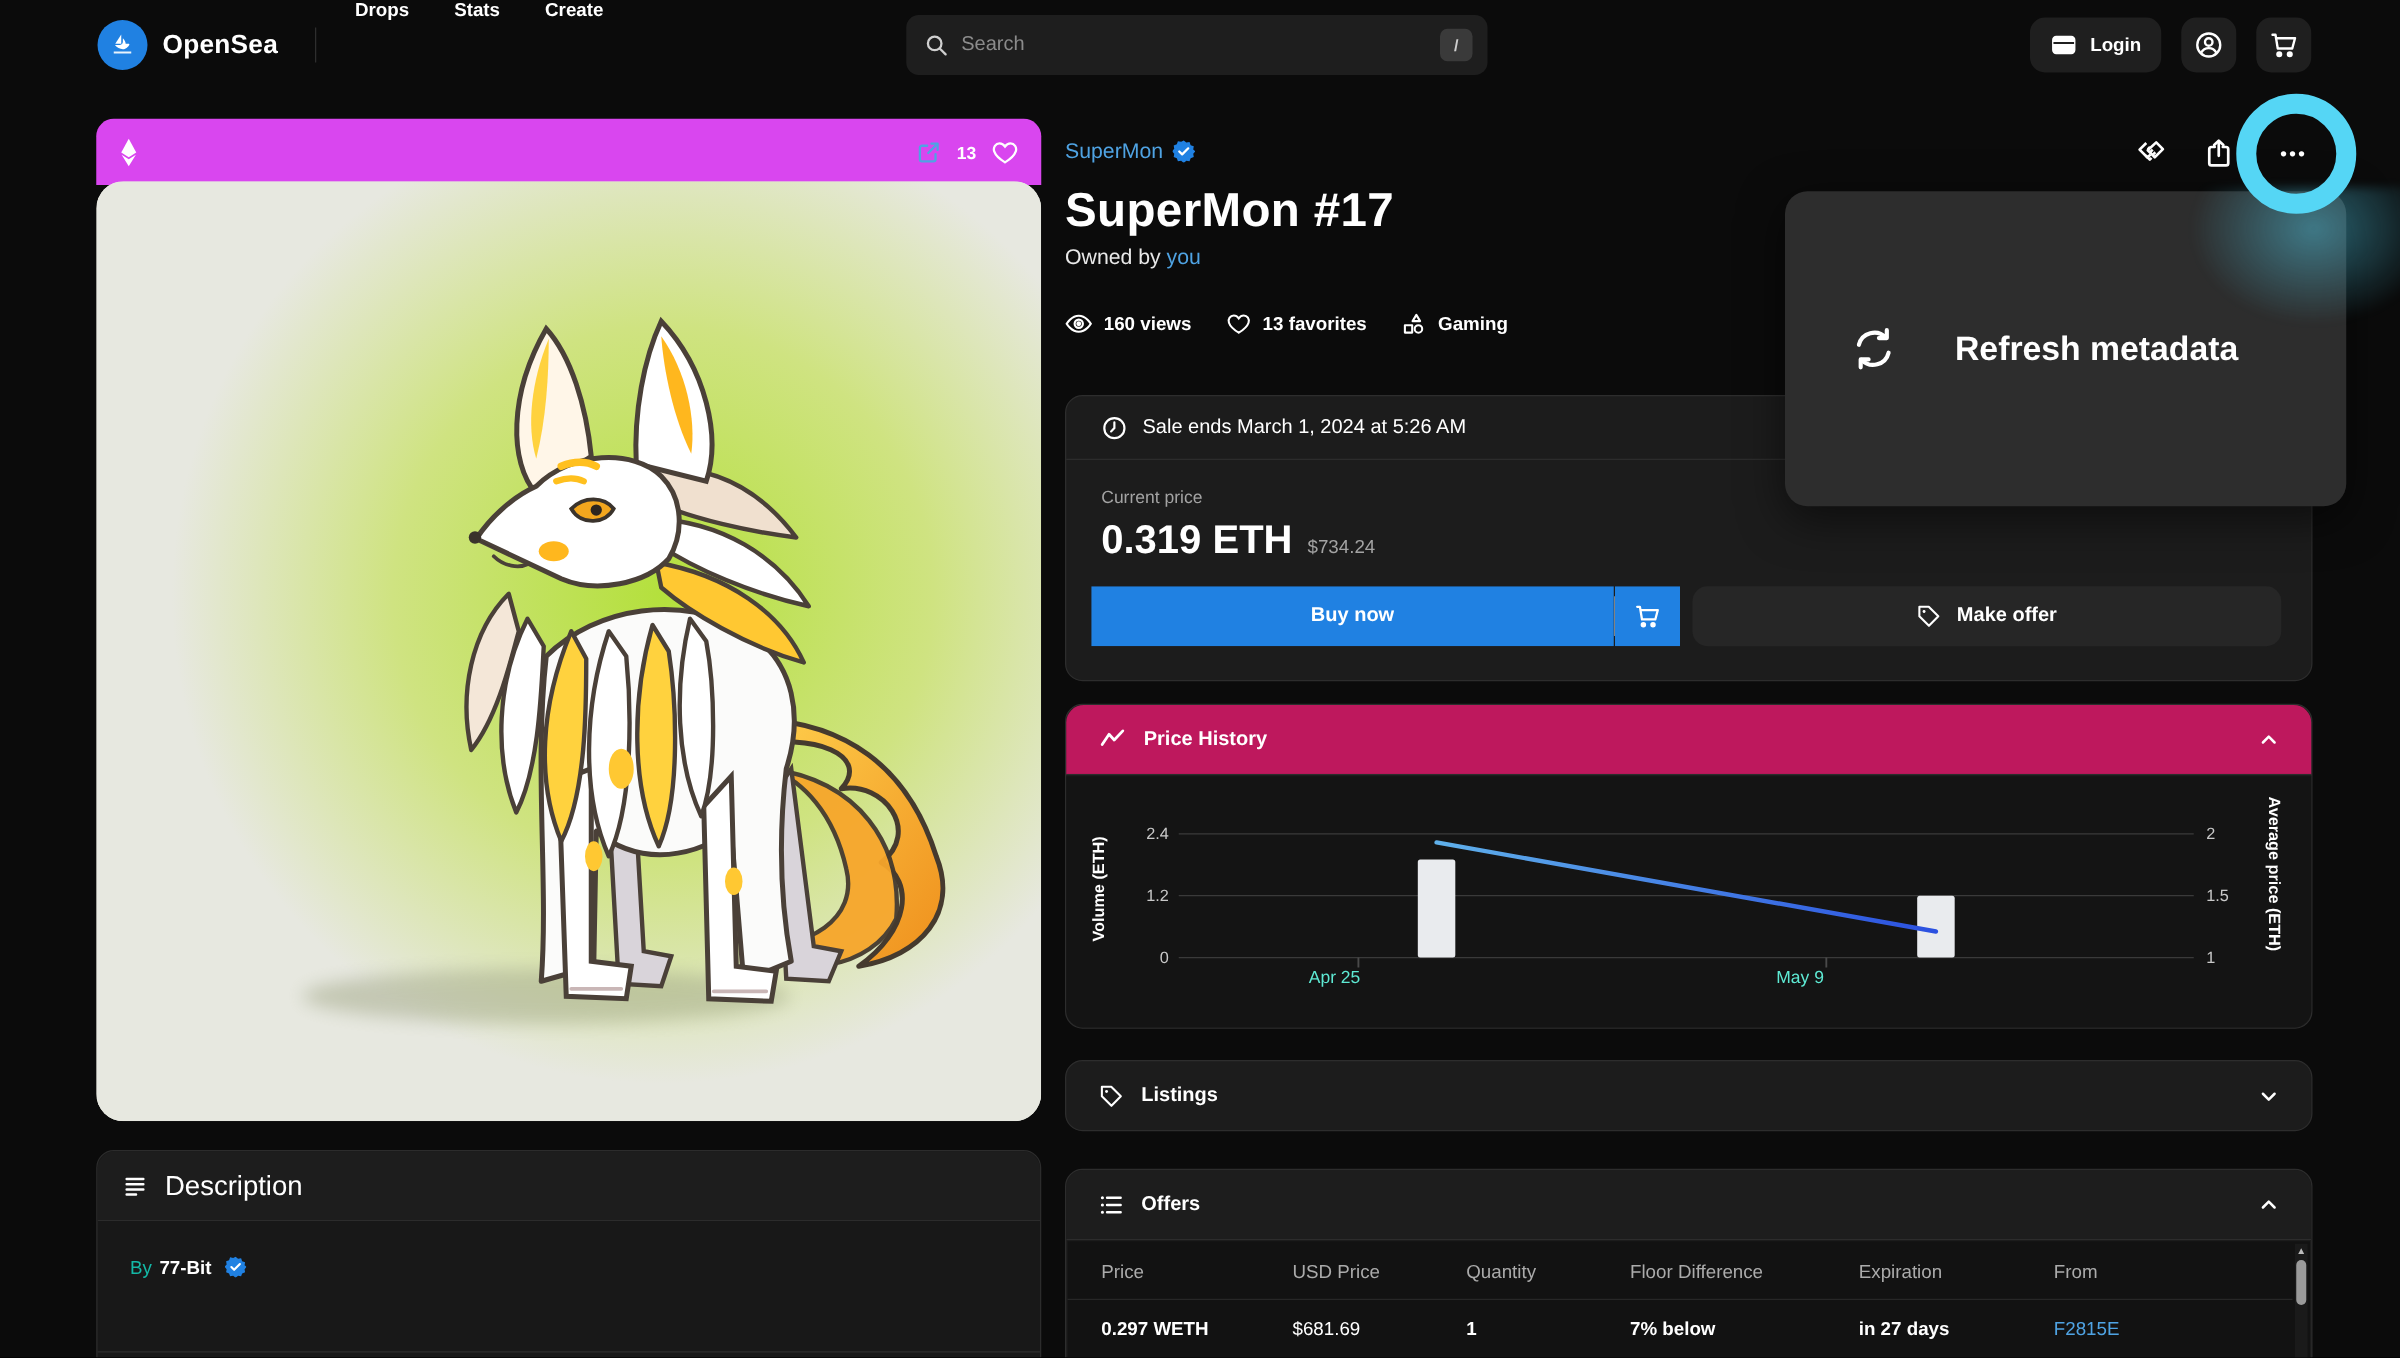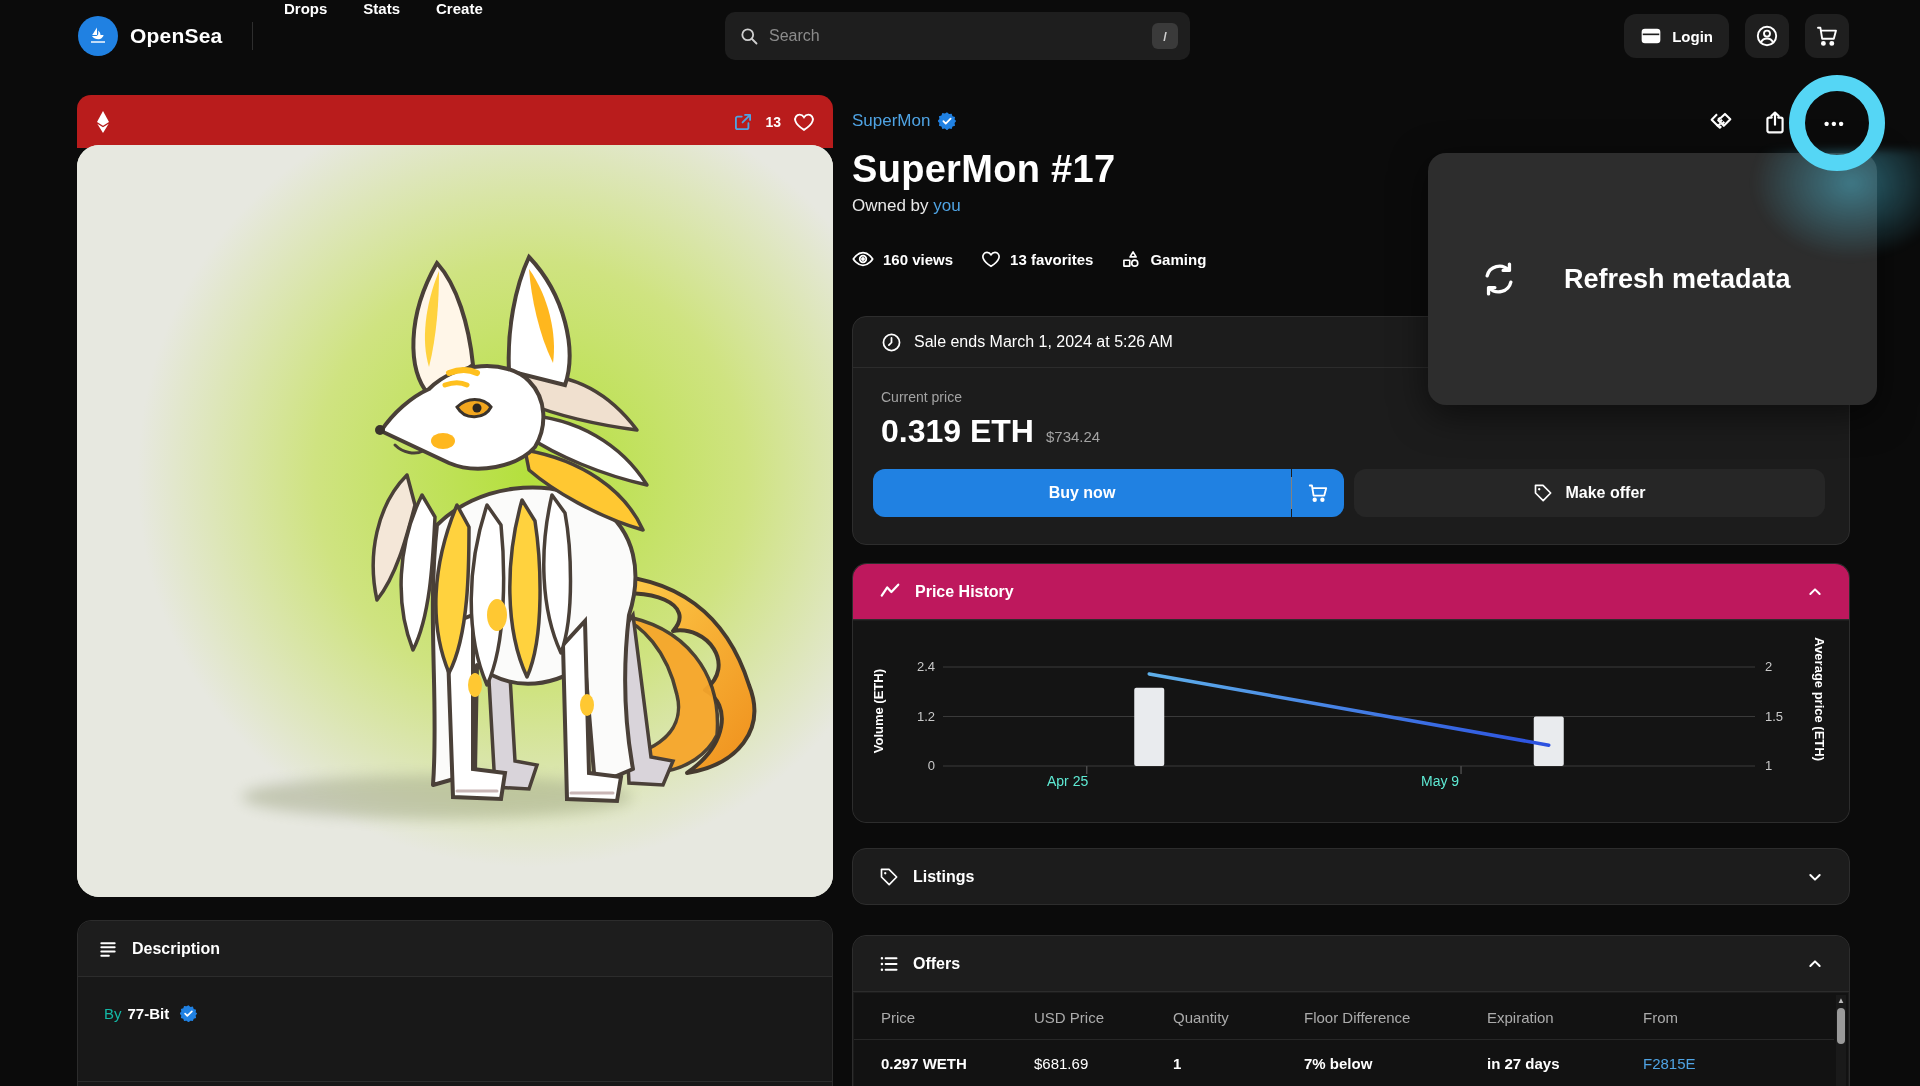--- a/index.html
+++ b/index.html
@@ -25,7 +25,7 @@
   .nav-btn.square { width:44px; }
 
   
-  .media-header { position:absolute; left:77px; top:95px; width:756px; height:53px; background:#b91c1c; border-radius:14px 14px 0 0; display:flex; align-items:center; padding:0 18px; }
+  .media-header { position:absolute; left:77px; top:95px; width:756px; height:53px; background:#d946ef; border-radius:14px 14px 0 0; display:flex; align-items:center; padding:0 18px; }
   .media-header-right { margin-left:auto; display:flex; align-items:center; gap:12px; }
   .fav-count { font-size:14px; font-weight:700; color:#fff; }
   .media-image { position:absolute; left:77px; top:145px; width:756px; height:752px; border-radius:22px; overflow:hidden; }

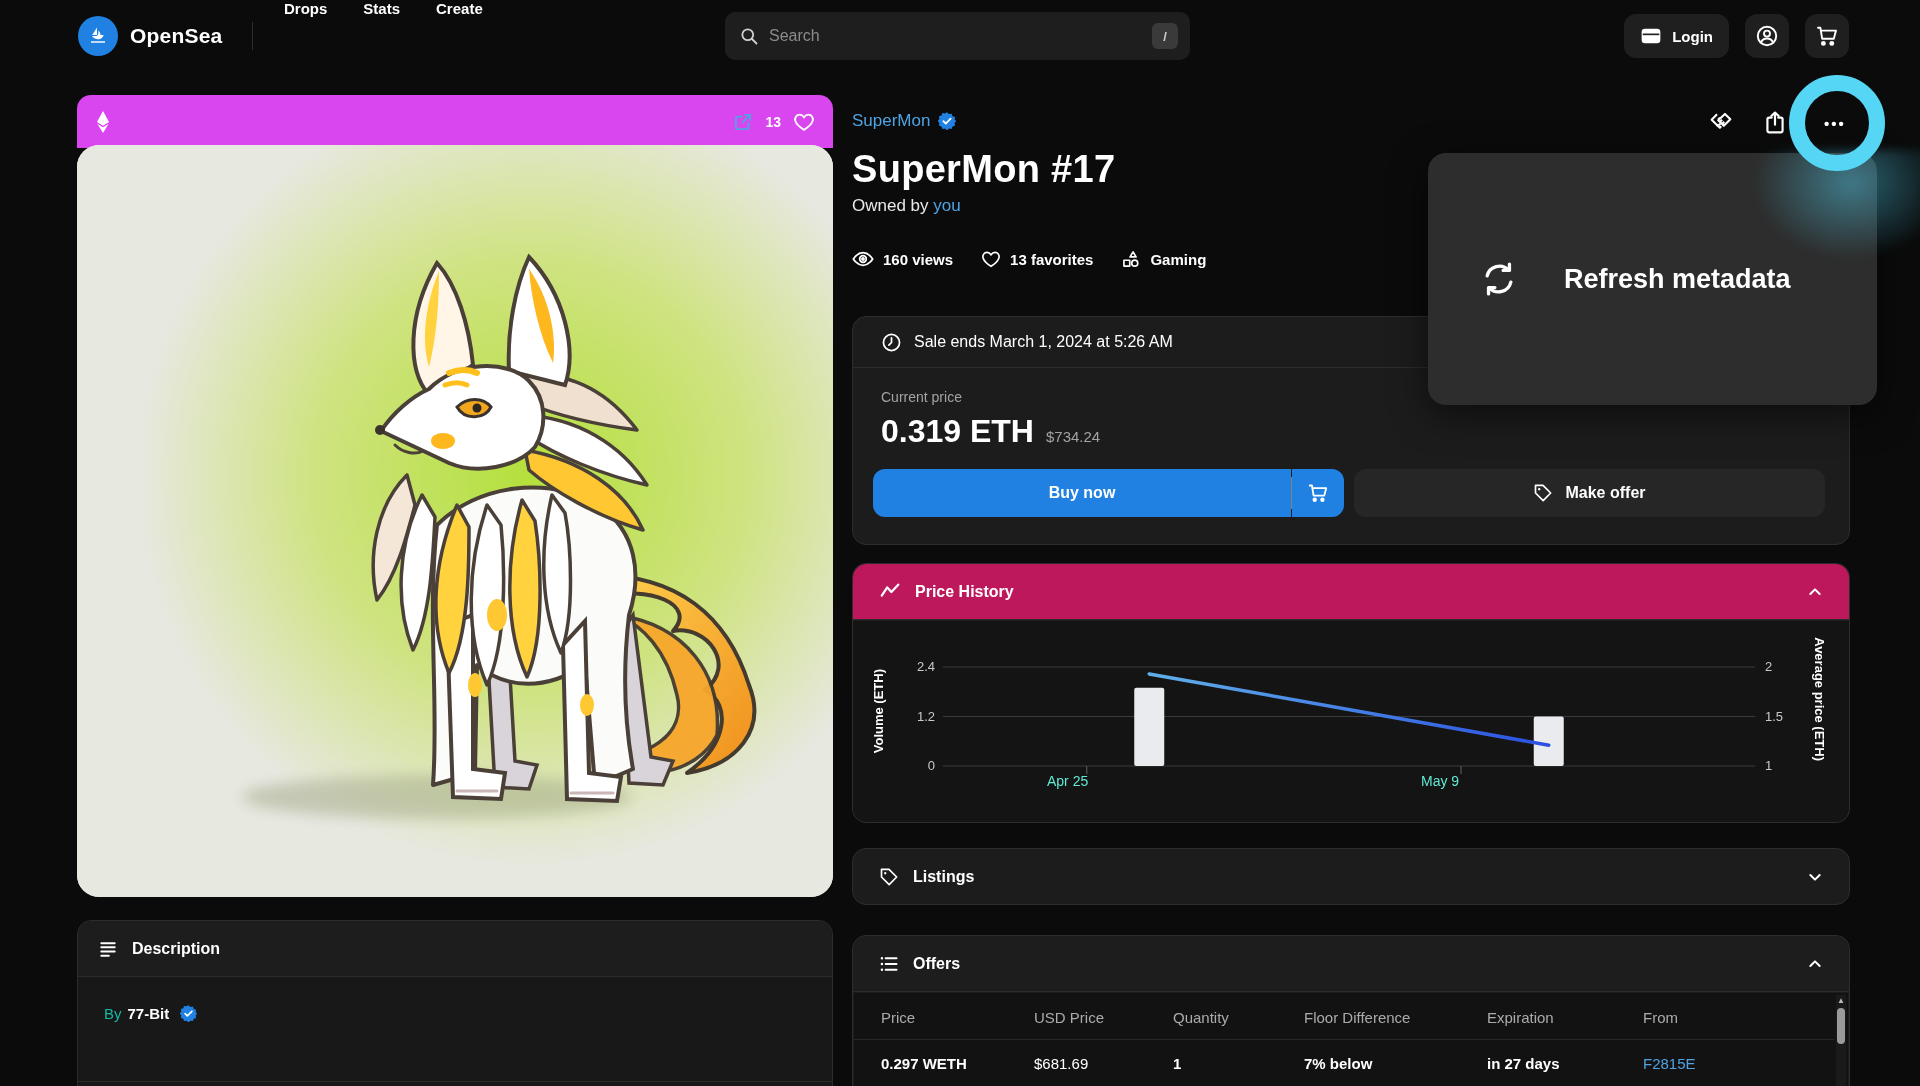--- a/index.html
+++ b/index.html
@@ -59,7 +59,7 @@
   .price-eth { font-size:32px; font-weight:700; }
   .price-usd { font-size:15px; color:#a3a3a3; }
   .btn-row { position:absolute; left:20px; top:152px; display:flex; gap:10px; }
-  .buy-group { display:flex; width:471px; height:48px; border-radius:12px; overflow:hidden; cursor:pointer; }
+  .buy-group { display:flex; width:471px; height:48px; border-radius:0; overflow:hidden; cursor:pointer; }
   .buy-main { flex:1; background:#2081e2; display:flex; align-items:center; justify-content:center; font-size:16px; font-weight:700; }
   .buy-sep { width:1px; background:rgba(255,255,255,.45); margin:8px 0; background-clip:content-box; }
   .buy-cart { width:52px; background:#2081e2; display:flex; align-items:center; justify-content:center; }

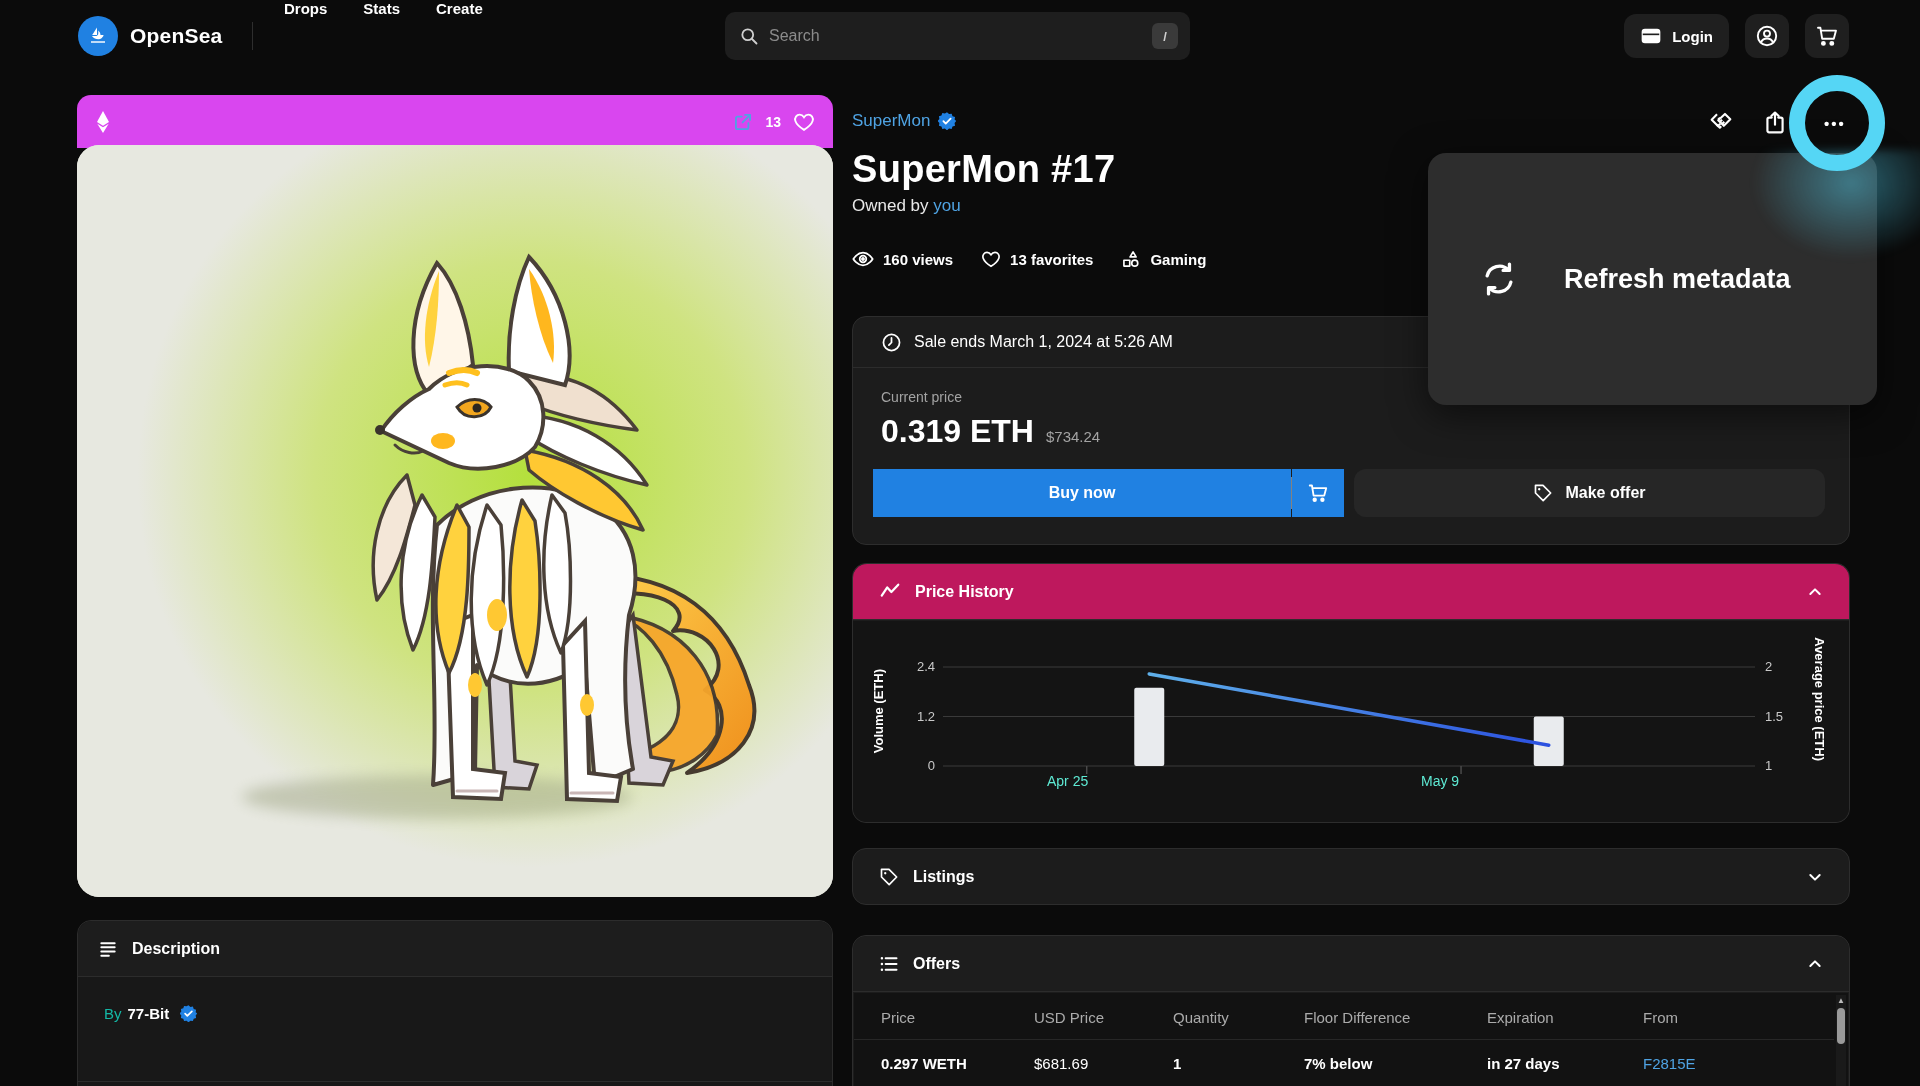--- a/index.html
+++ b/index.html
@@ -33,7 +33,7 @@
   
   .desc-card { position:absolute; left:77px; top:920px; width:756px; height:220px; background:#181818; border:1px solid #2c2c2c; border-radius:14px 14px 0 0; }
   .desc-head { height:56px; display:flex; align-items:center; gap:14px; padding:0 20px; background:#1d1d1d; border-radius:14px 14px 0 0; border-bottom:1px solid #2c2c2c; }
-  .desc-head .ttl { font-size:16px; font-weight:700; }
+  .desc-head .ttl { font-size:22px; font-weight:400; }
   .desc-body { padding:28px 26px; font-size:15px; }
   .desc-by { color:#14b8a6; }
   .desc-creator { color:#fff; font-weight:700; margin-left:6px; }

